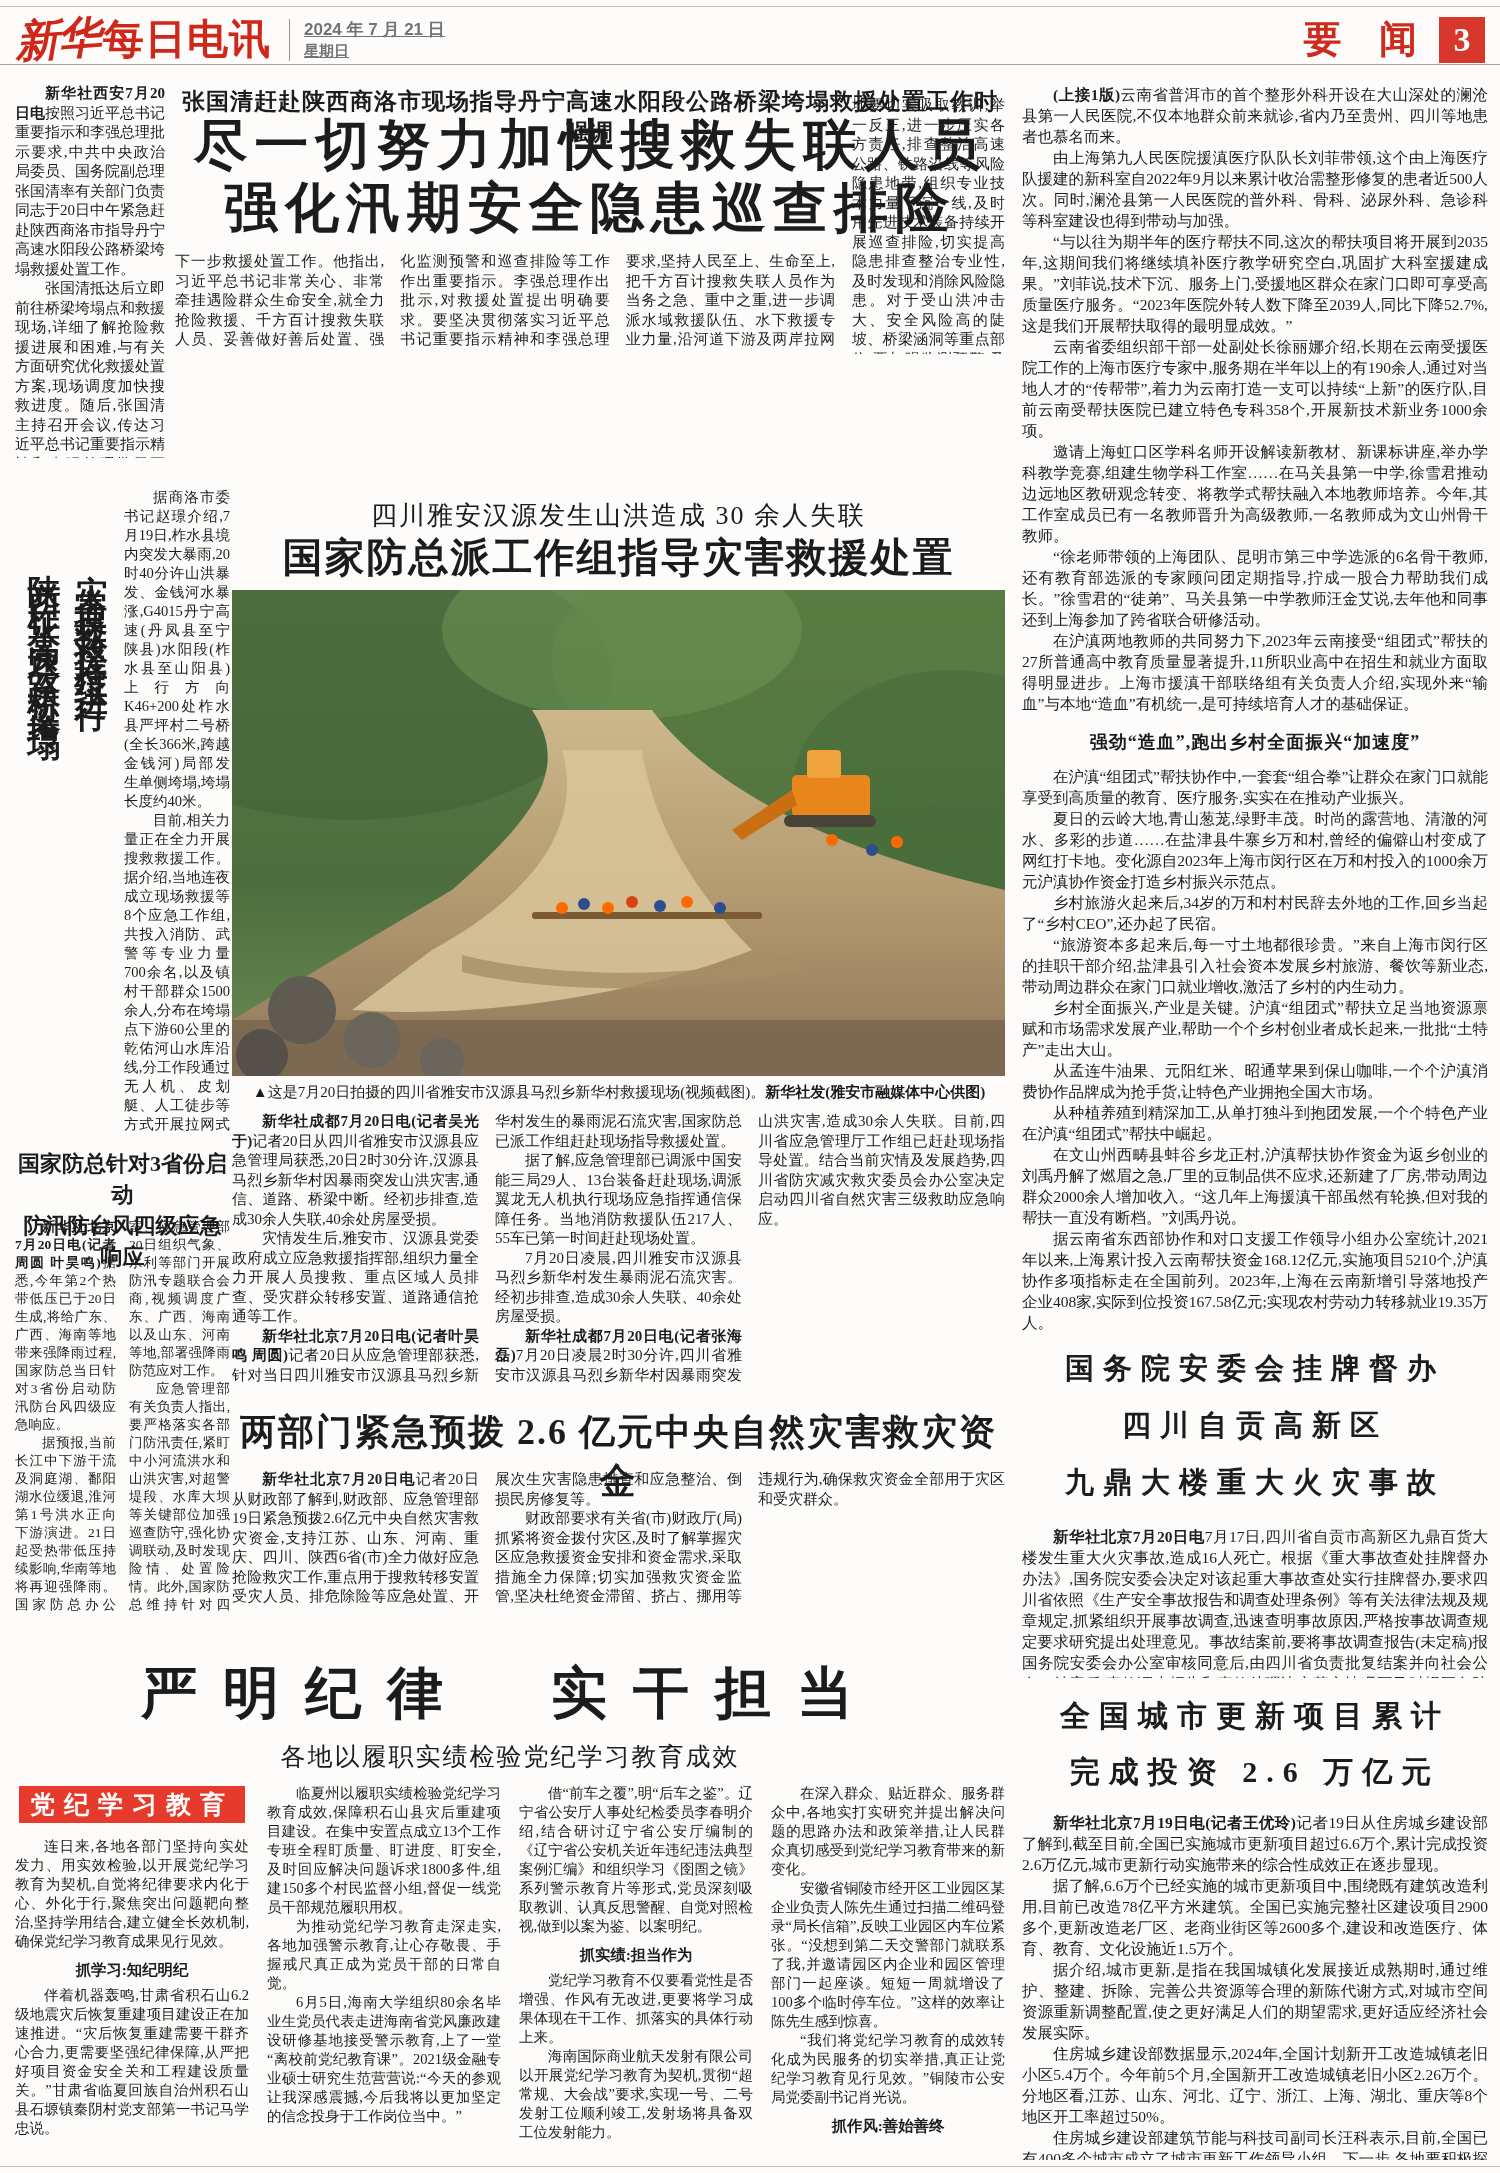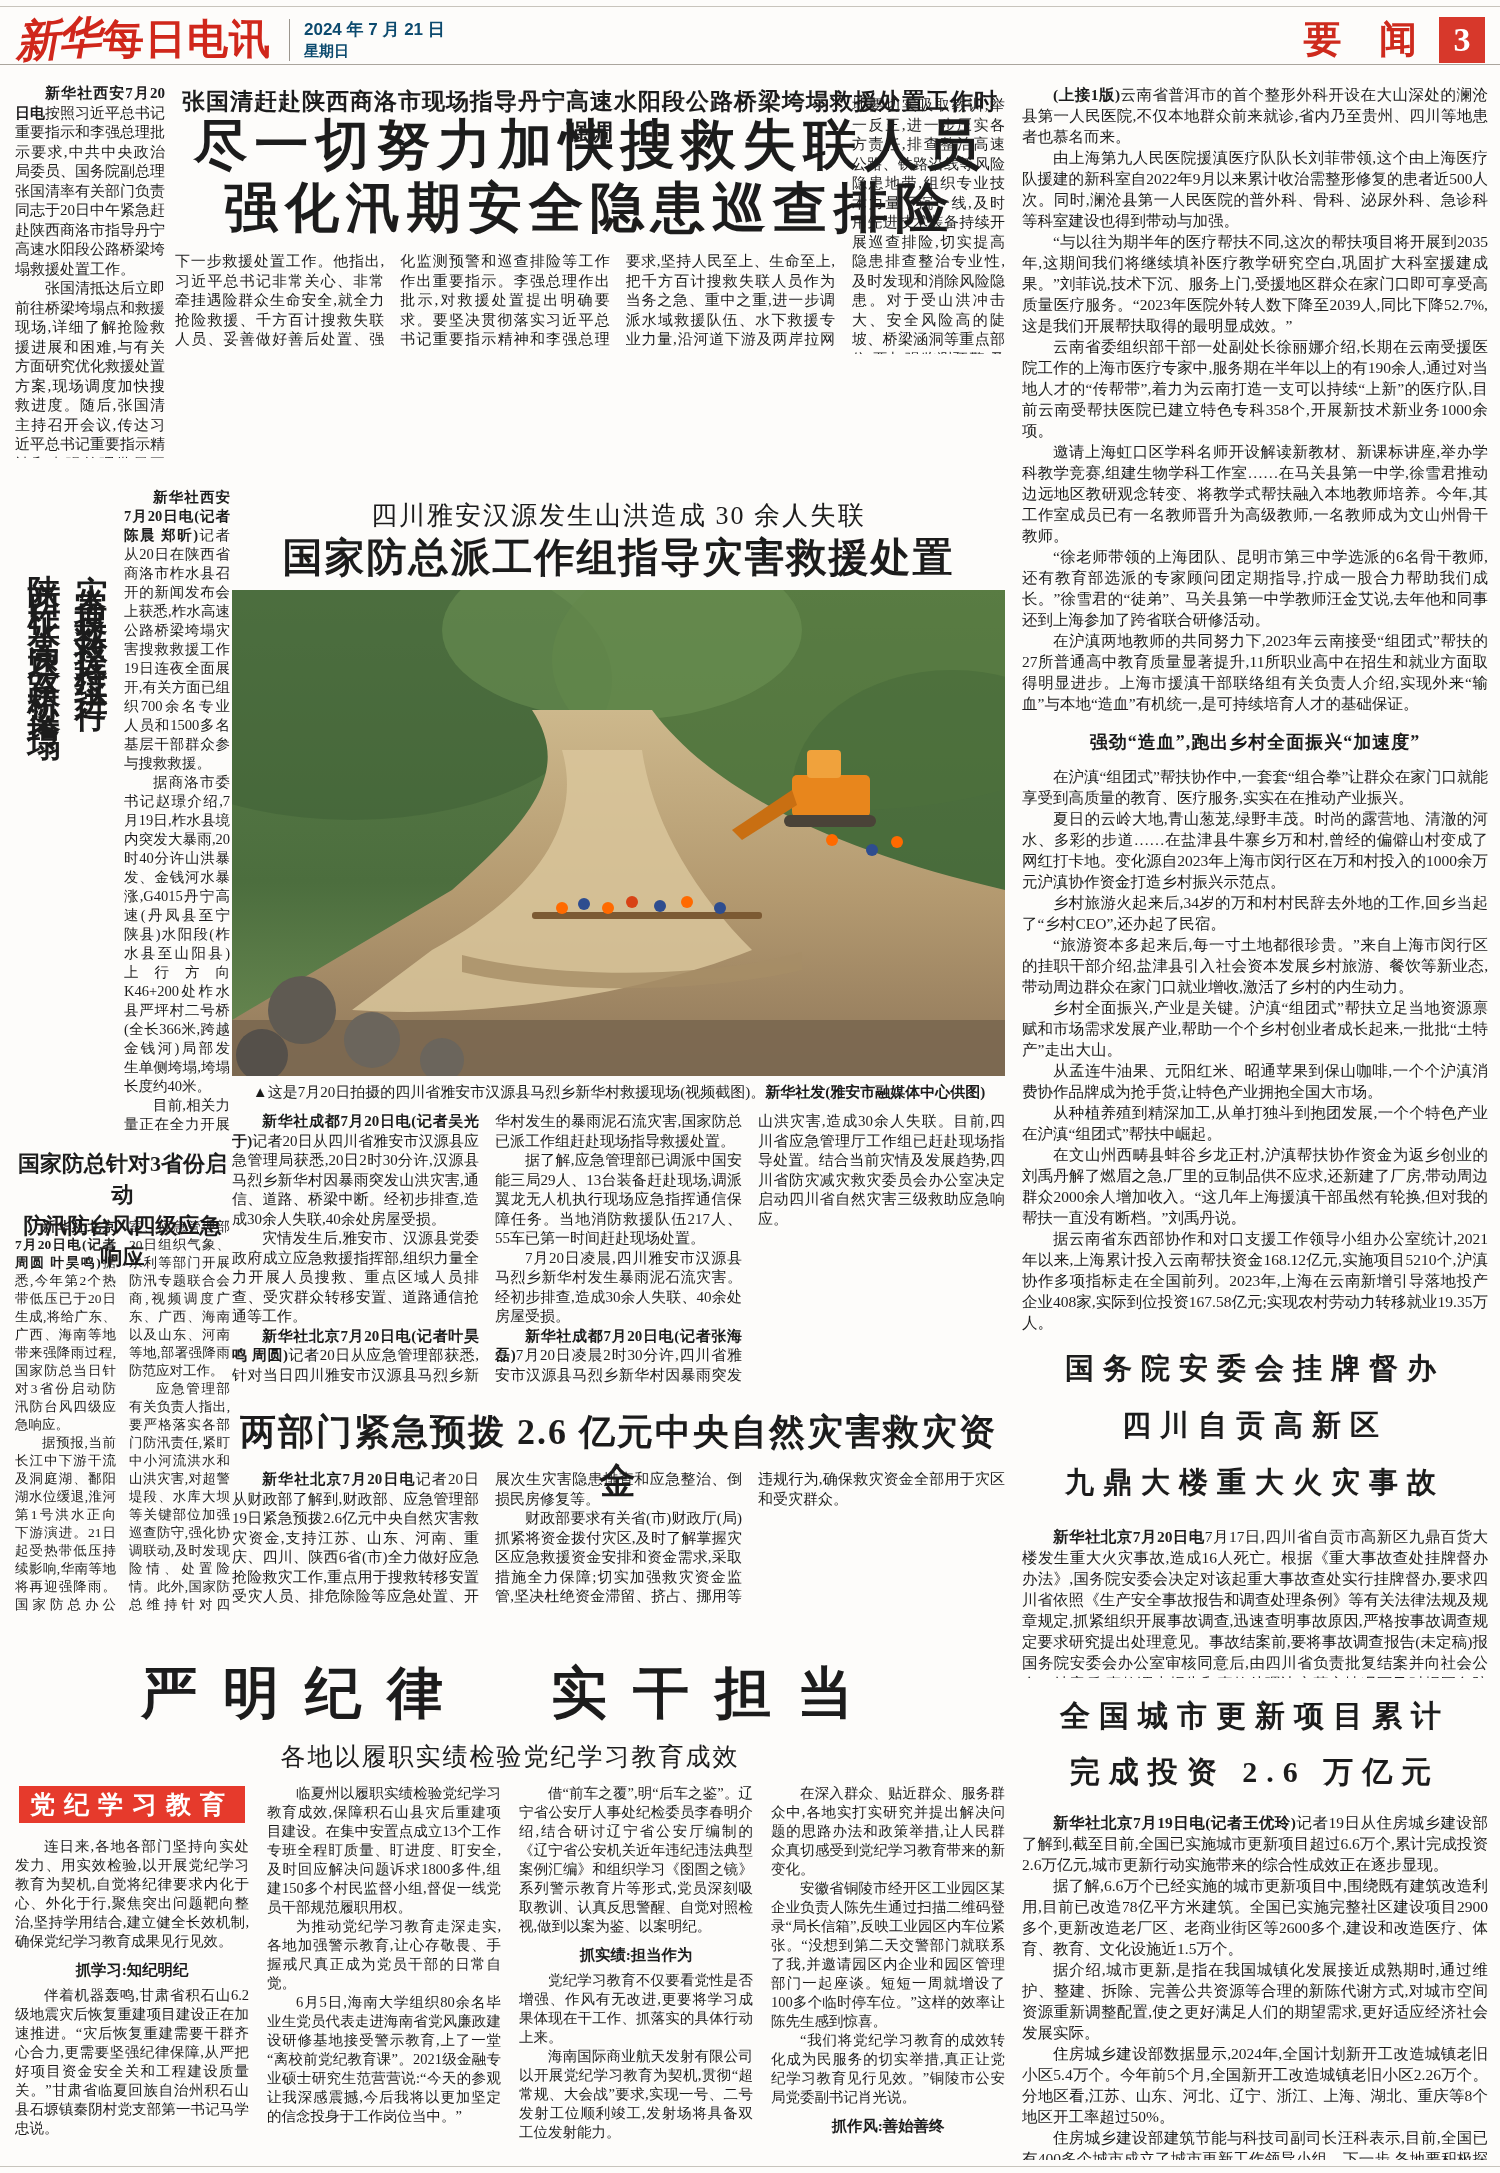--- a/index.html
+++ b/index.html
@@ -13,7 +13,7 @@
                letter-spacing:-2px;line-height:44px;transform:rotate(-4deg);}
   .logo-bold{color:#d0271b;font-size:41px;font-weight:700;letter-spacing:1px;margin-left:4px;}
   .mast-divider{width:1px;height:42px;background:#9b968e;margin:0 14px 0 18px;}
-  .date-block{font-family:"Liberation Sans","DejaVu Sans",sans-serif;color:#0c4a6e;}
+  .date-block{font-family:"Liberation Sans","DejaVu Sans",sans-serif;color:#737373;text-decoration:underline;}
   .date-line1{font-size:17px;font-weight:bold;line-height:22px;}
   .date-line2{font-size:15px;font-weight:bold;line-height:20px;}
   .mast-right{position:absolute;right:0;top:4px;display:flex;align-items:center;}

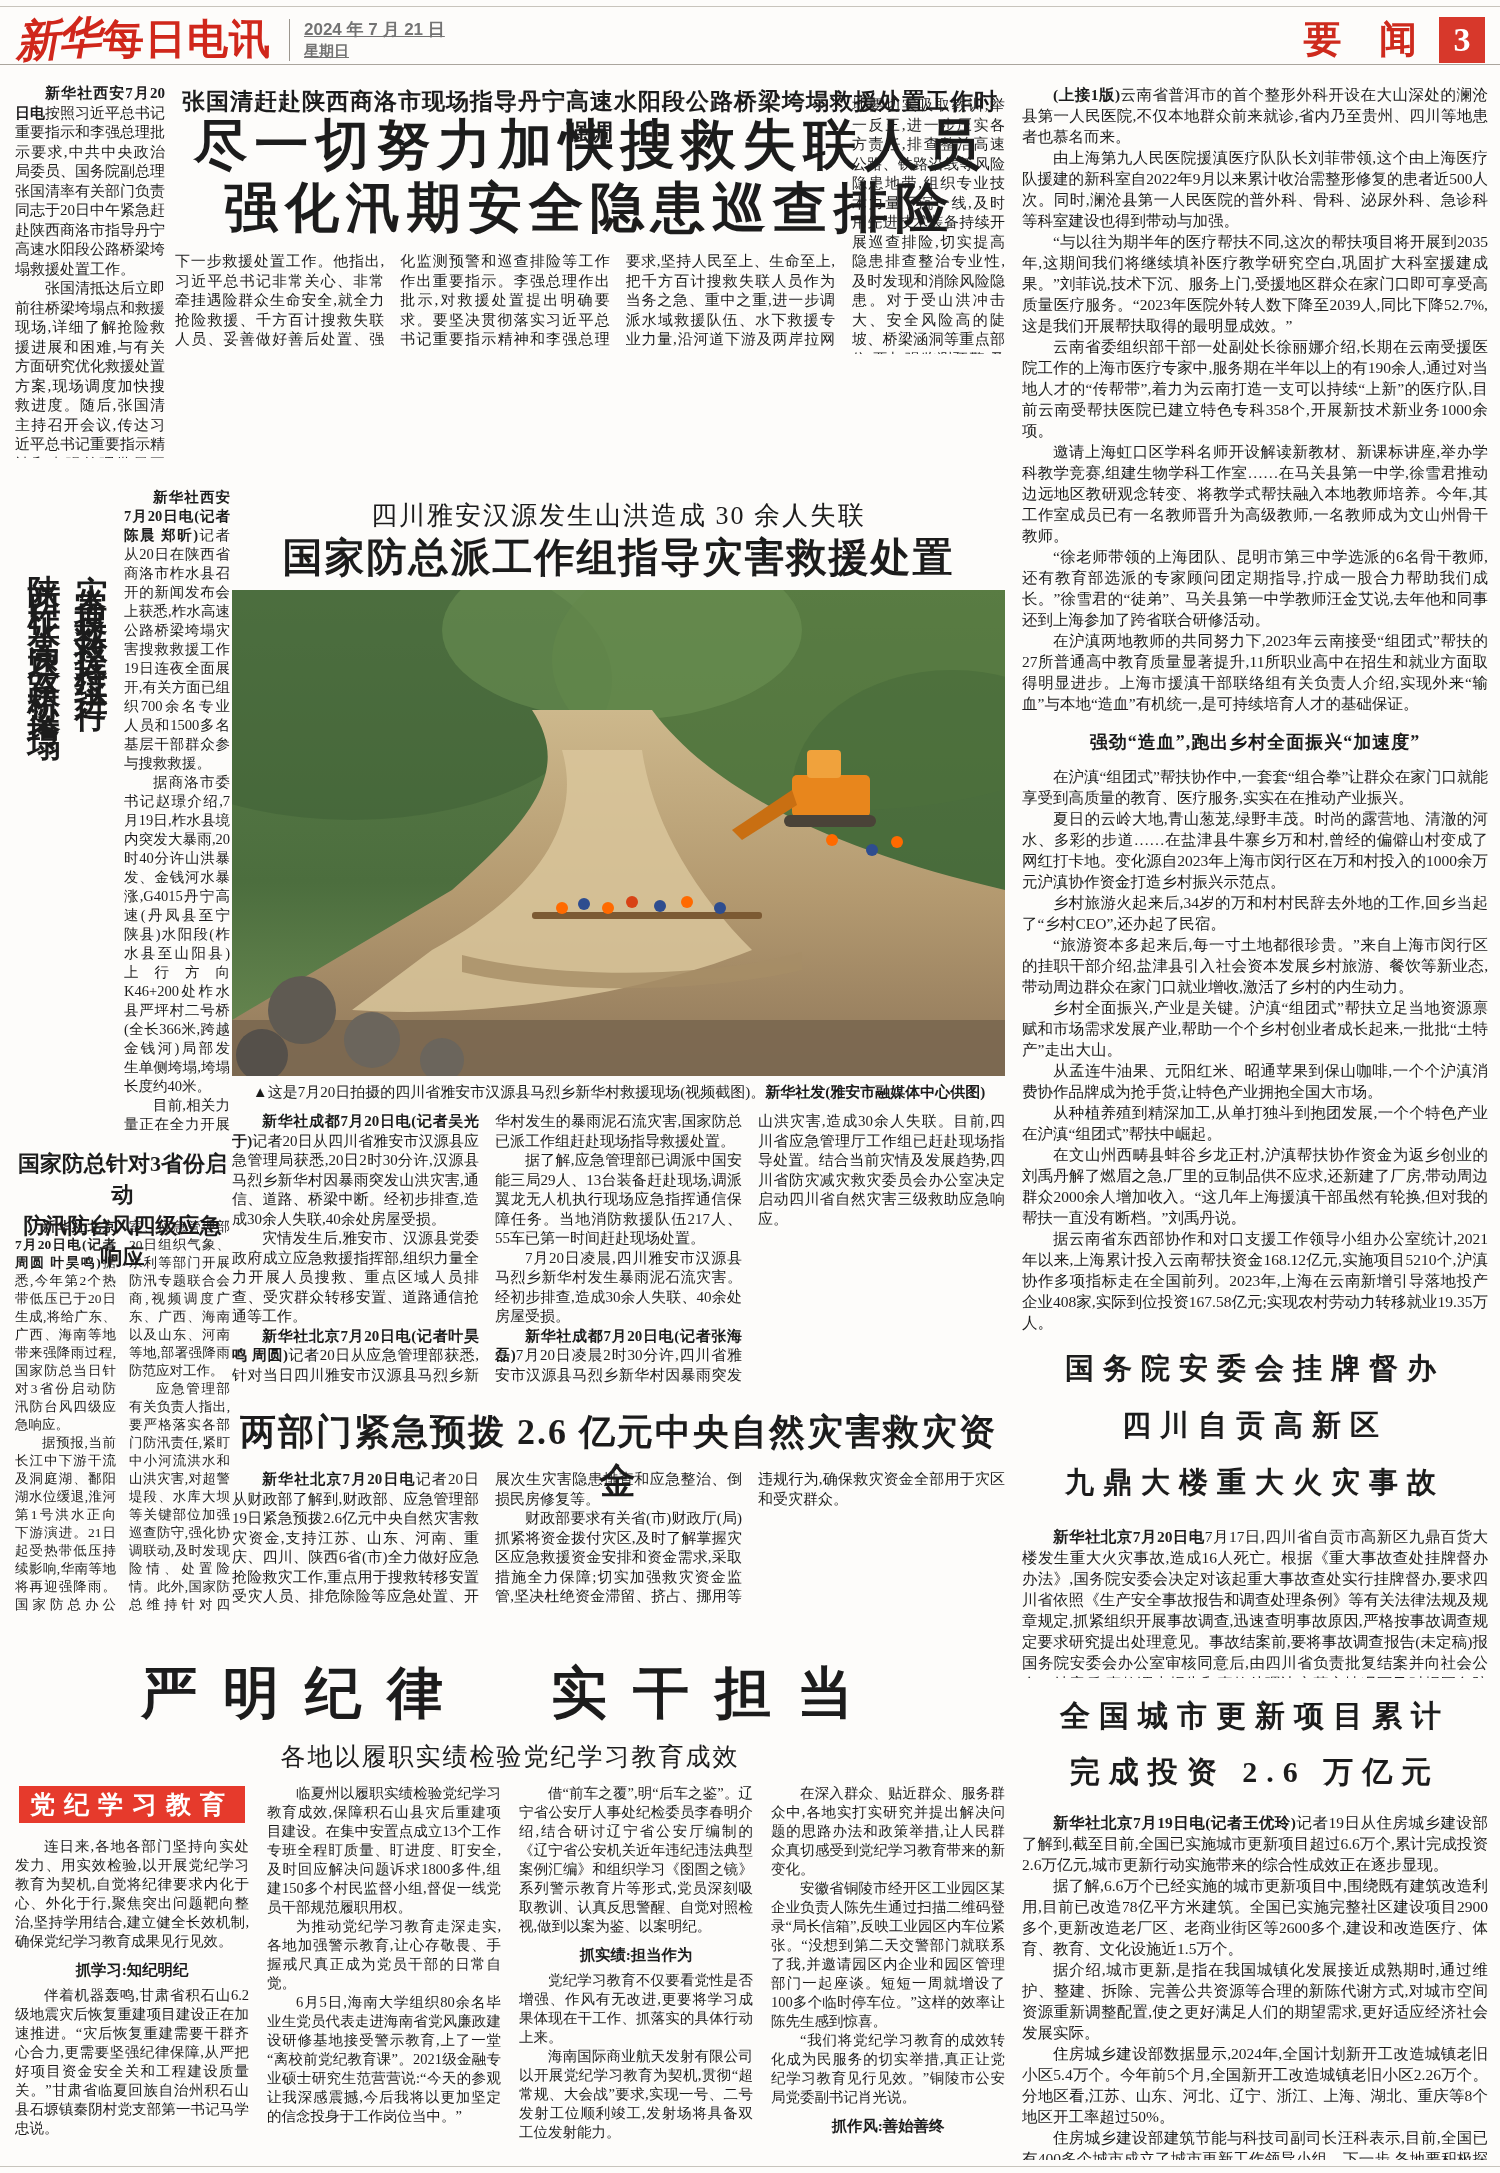--- a/index.html
+++ b/index.html
@@ -104,7 +104,6 @@
   <div class="abs vert-headline" style="left:20px;top:548px;width:98px;height:582px;">陕西柞水高速公路桥梁垮塌
 灾害搜救救援持续进行</div>
   <div class="abs body-text sz145 clip" style="left:124px;top:488px;width:106px;height:644px;">
-      <p><b>新华社西安7月20日电(记者陈晨 郑昕)</b>记者从20日在陕西省商洛市柞水县召开的新闻发布会上获悉,柞水高速公路桥梁垮塌灾害搜救救援工作19日连夜全面展开,有关方面已组织700余名专业人员和1500多名基层干部群众参与搜救救援。</p>
       <p>据商洛市委书记赵璟介绍,7月19日,柞水县境内突发大暴雨,20时40分许山洪暴发、金钱河水暴涨,G4015丹宁高速(丹凤县至宁陕县)水阳段(柞水县至山阳县)上行方向K46+200处柞水县严坪村二号桥(全长366米,跨越金钱河)局部发生单侧垮塌,垮塌长度约40米。</p>
       <p>目前,相关力量正在全力开展搜救救援工作。据介绍,当地连夜成立现场救援等8个应急工作组,共投入消防、武警等专业力量700余名,以及镇村干部群众1500余人,分布在垮塌点下游60公里的乾佑河山水库沿线,分工作段通过无人机、皮划艇、人工徒步等方式开展拉网式搜救,同步安排展开家属联系安抚、防范次生灾害、开展抢通抢修等工作。</p>
     </div>

